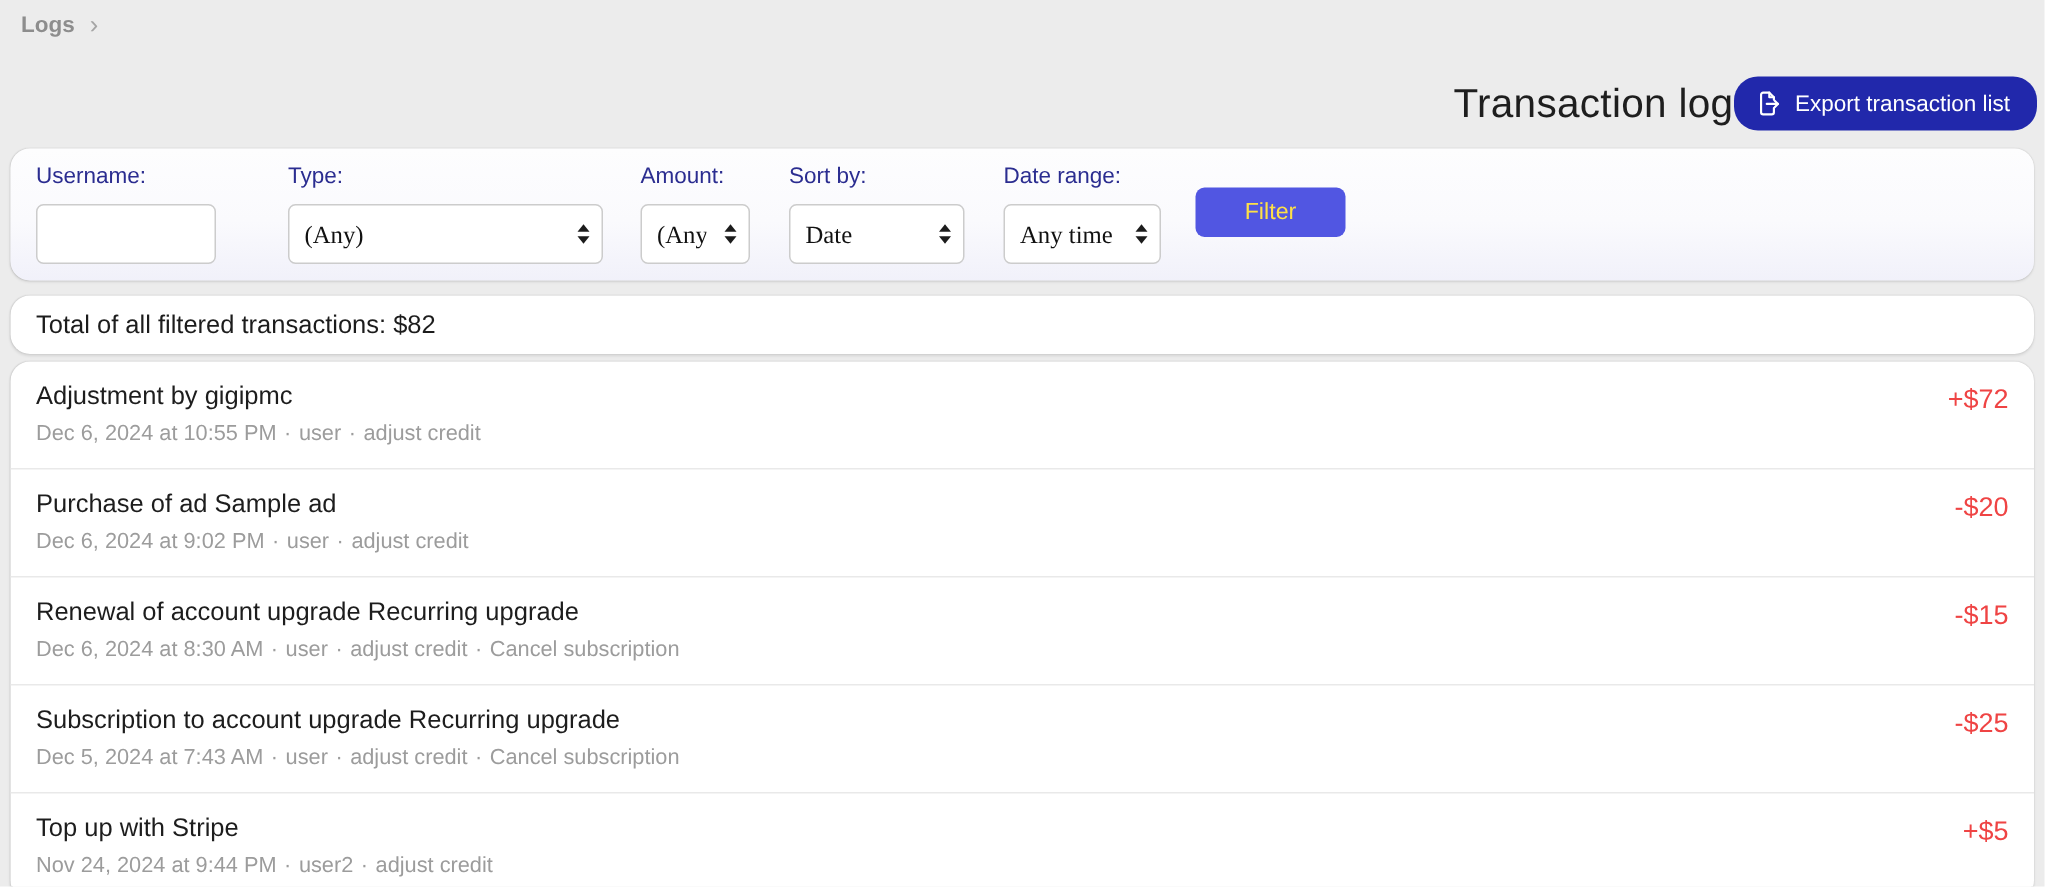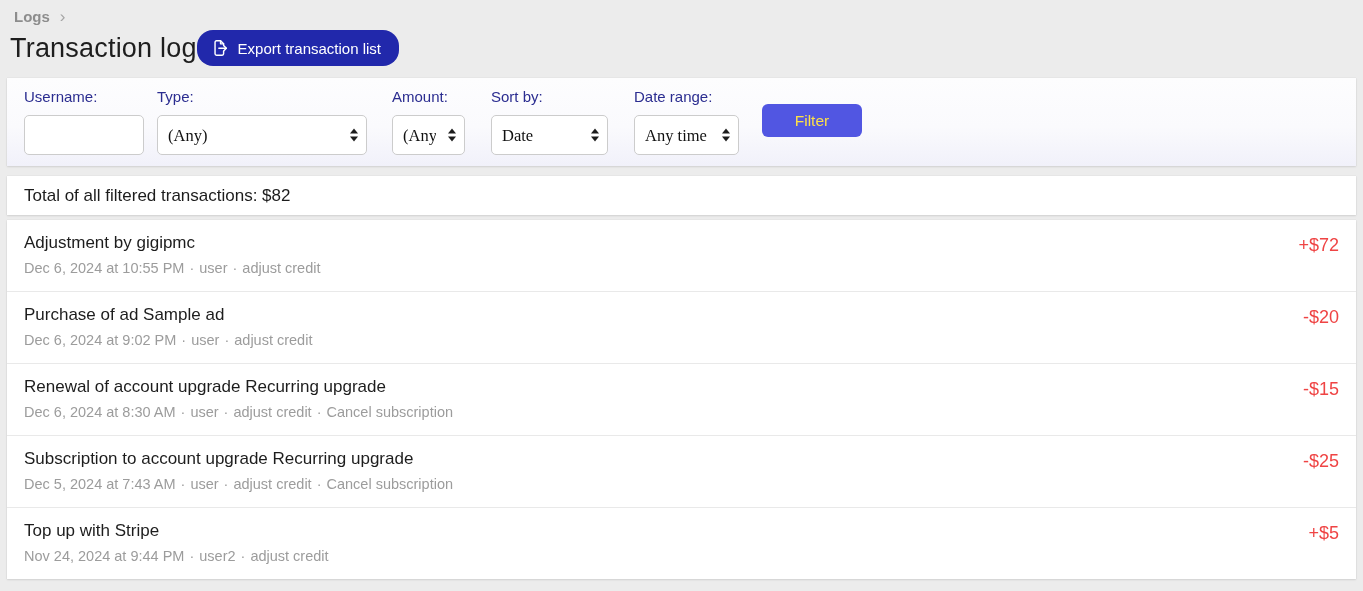--- a/index.html
+++ b/index.html
@@ -19,7 +19,7 @@
   .breadcrumb{display:flex; align-items:center; gap:10px; padding-left:4px;}
   .breadcrumb-link{font-size:15px; font-weight:bold; color:var(--breadcrumb_text); text-decoration:none; cursor:pointer;}
   .breadcrumb-chevron{font-size:17px; color:#a5a5a5; line-height:1;}
-  .title-row{display:flex; align-items:center; justify-content:flex-start; margin-top:5px;}
+  .title-row{display:flex; align-items:center; justify-content:flex-end; margin-top:26px;}
   .page-title{font-size:27px; font-weight:400; color:var(--title_text); letter-spacing:.2px;}
   .export-btn{
     display:flex; align-items:center; gap:9px;

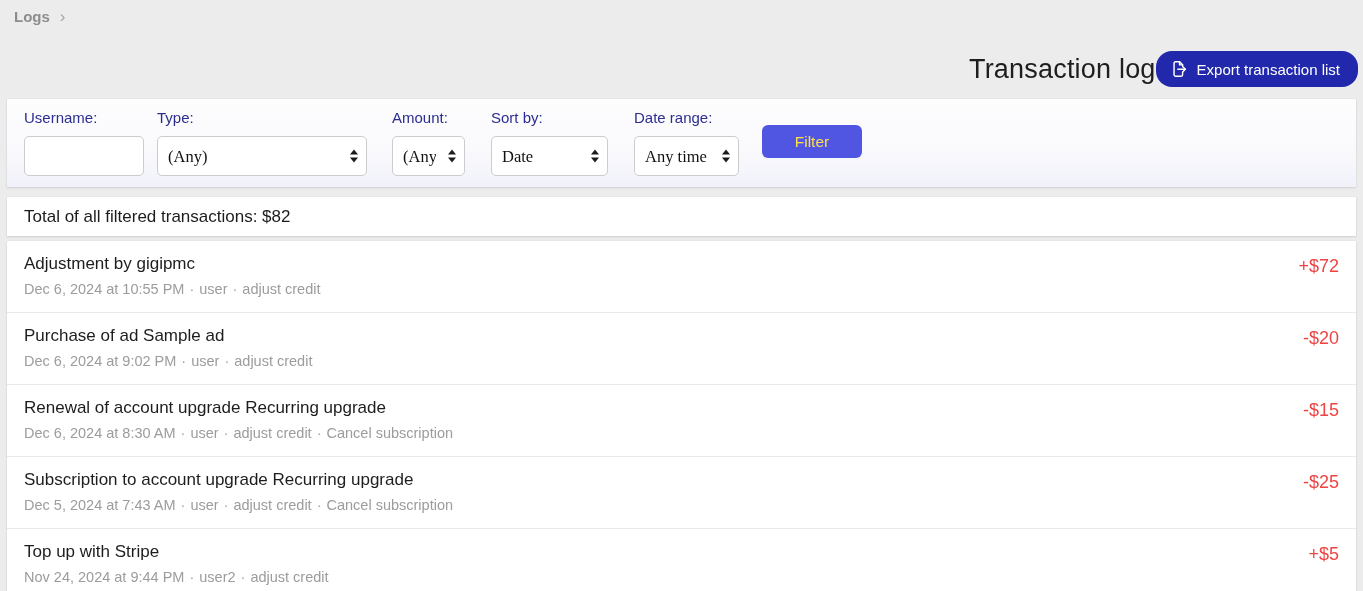--- a/index.html
+++ b/index.html
@@ -31,7 +31,7 @@
   .export-btn svg{display:block;}
   
   .card{
-    margin:0 7px; border-radius:0;
+    margin:0 7px; border-radius:13px;
     box-shadow:0 1px 2px rgba(0,0,0,.10), 0 0 1px rgba(0,0,0,.12);
   }
   

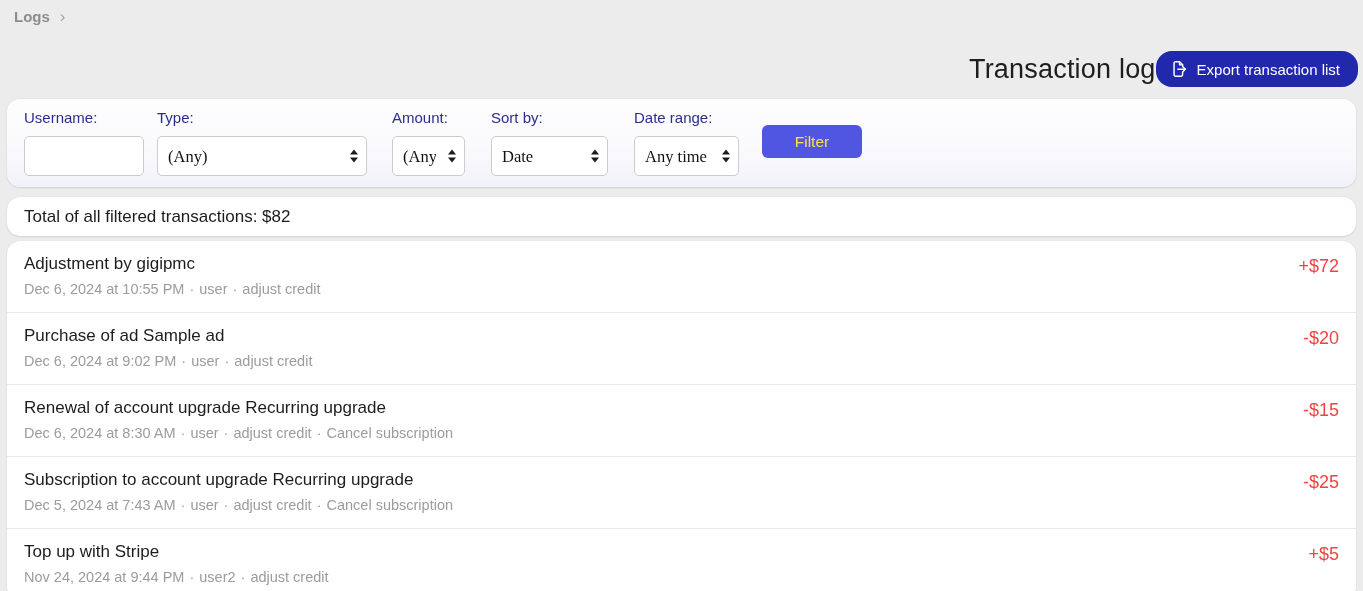--- a/index.html
+++ b/index.html
@@ -68,7 +68,7 @@
   }
   
   .f-username{width:120px;}
-  .f-type{margin-left:13px; width:210px;}
+  .f-type{margin-left:48px; width:210px;}
   .f-amount{margin-left:25px; width:73px;}
   .f-daterange{margin-left:26px; width:105px;}
   .f-sortby{margin-left:26px; width:117px;}

